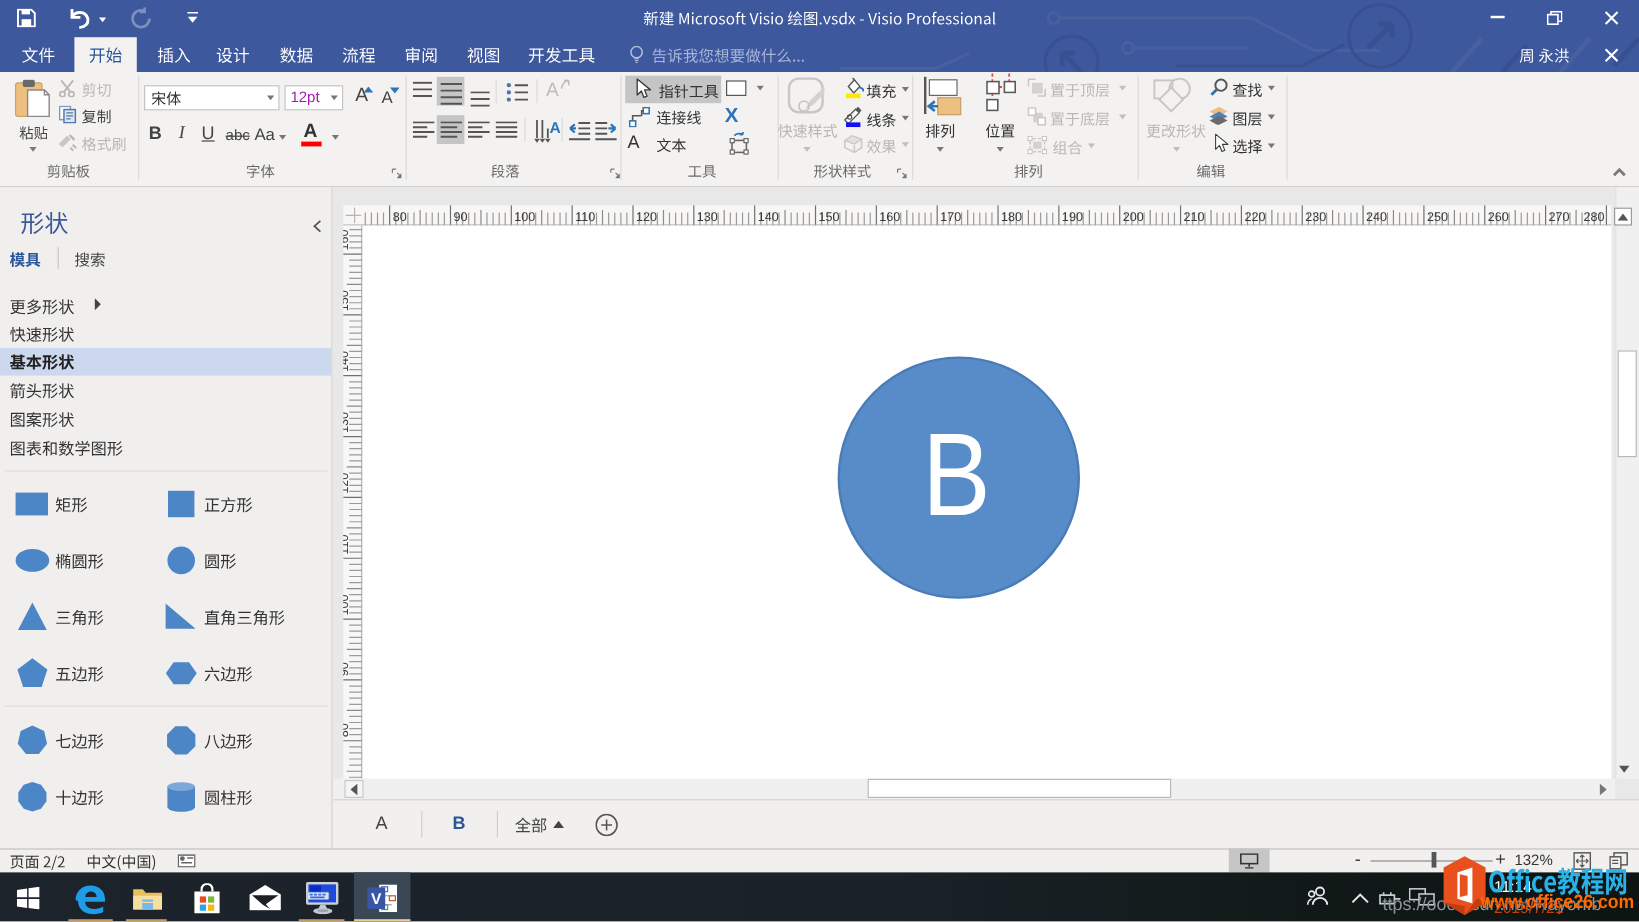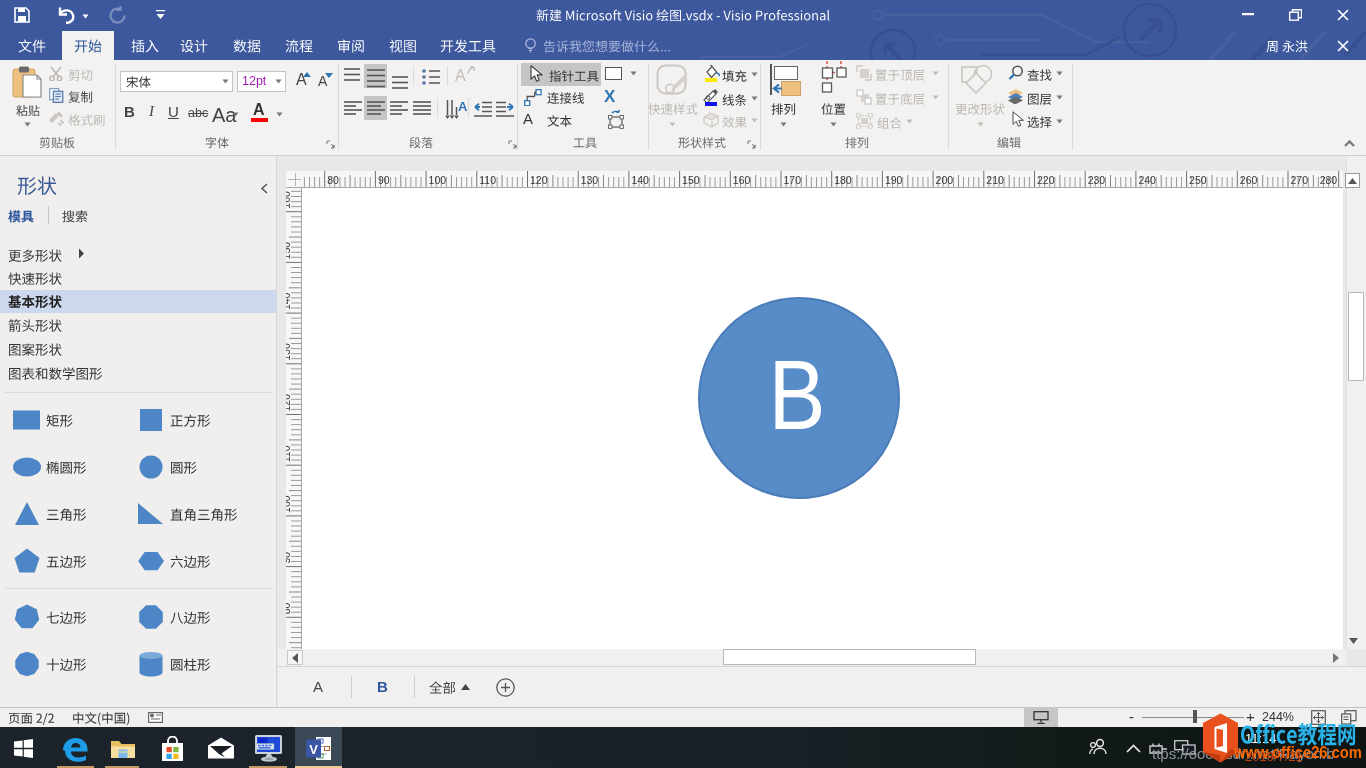--- a/index.html
+++ b/index.html
@@ -447,7 +447,7 @@
 <div class="txt" style="left:149px;top:103px;font-size:15px;font-style:italic;font-family:'Liberation Serif',serif;color:#444">I</div>
 <div class="txt" style="left:168px;top:103px;font-size:15px;text-decoration:underline;color:#444">U</div>
 <div class="txt" style="left:188px;top:106px;font-size:12.5px;text-decoration:line-through;color:#444">abc</div>
-<div class="txt" style="left:212px;top:104px;font-size:20px;color:#444">Aa</div>
+<div class="txt" style="left:212px;top:104px;font-size:14px;color:#444">Aa</div>
 <svg style="position:absolute;left:232px;top:112px" width="7" height="5">
     <path d="M0.5 0.5h6l-3 4z" fill="#777"></path>
   </svg>

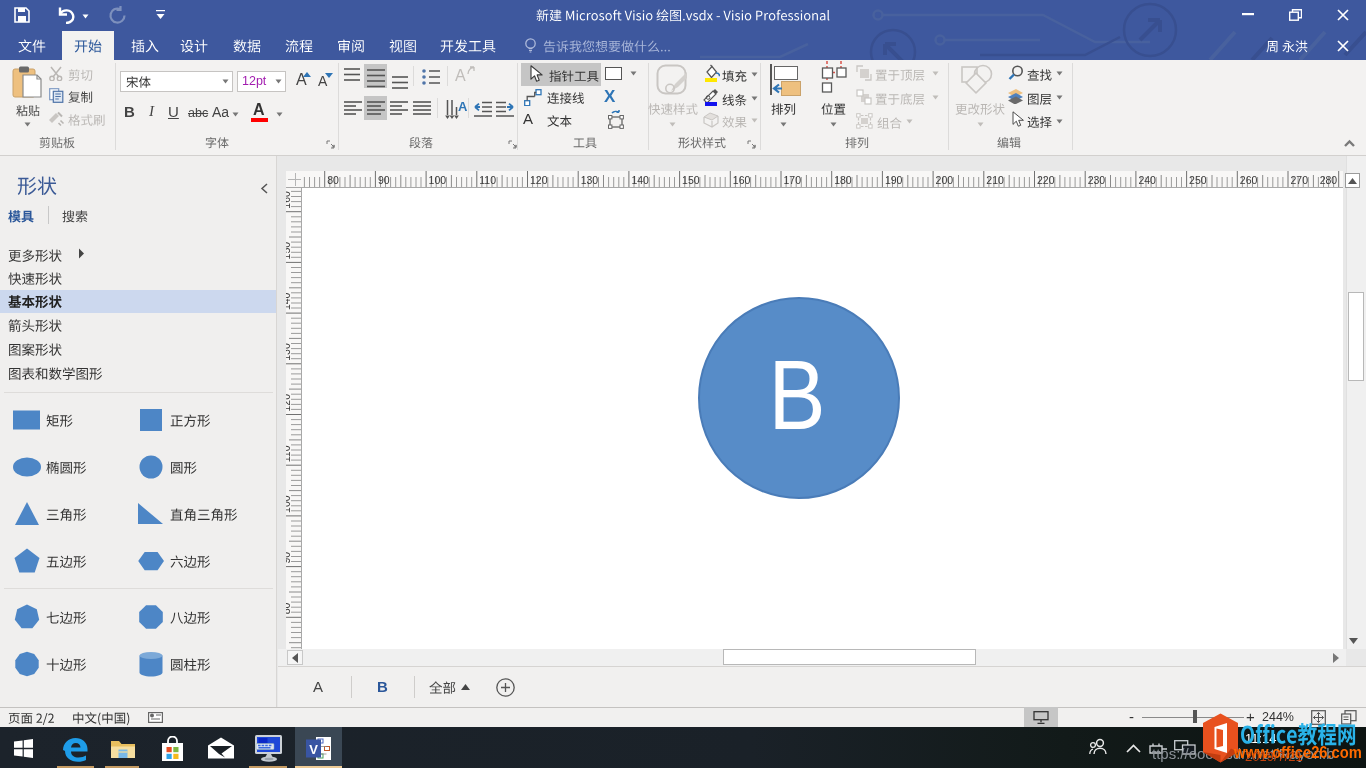--- a/index.html
+++ b/index.html
@@ -1009,7 +1009,7 @@
 <div class="abs" style="left:1142px;top:716.5px;width:102px;height:1px;background:#8a8a8a"></div>
 <div class="abs" style="left:1193px;top:710px;width:4px;height:13px;background:#555"></div>
 <div class="txt" style="left:1246px;top:708px;font-size:15px;color:#333">+</div>
-<div class="txt" style="left:1262px;top:710px;font-size:12.5px;color:#333">244%</div>
+<div class="txt" style="left:1262px;top:710px;font-size:12.5px;color:#333">132%</div>
 <svg class="abs" style="left:1311px;top:710px" width="15" height="15">
     <rect x="0.7" y="0.7" width="13.6" height="13.6" fill="none" stroke="#555" stroke-width="1.2"></rect>
     <path d="M7.5 2.5v10M2.5 7.5h10M7.5 2.5l-1.8 1.8M7.5 2.5l1.8 1.8M7.5 12.5l-1.8-1.8M7.5 12.5l1.8-1.8M2.5 7.5l1.8-1.8M2.5 7.5l1.8 1.8M12.5 7.5l-1.8-1.8M12.5 7.5l-1.8 1.8" stroke="#555" stroke-width="1"></path>

